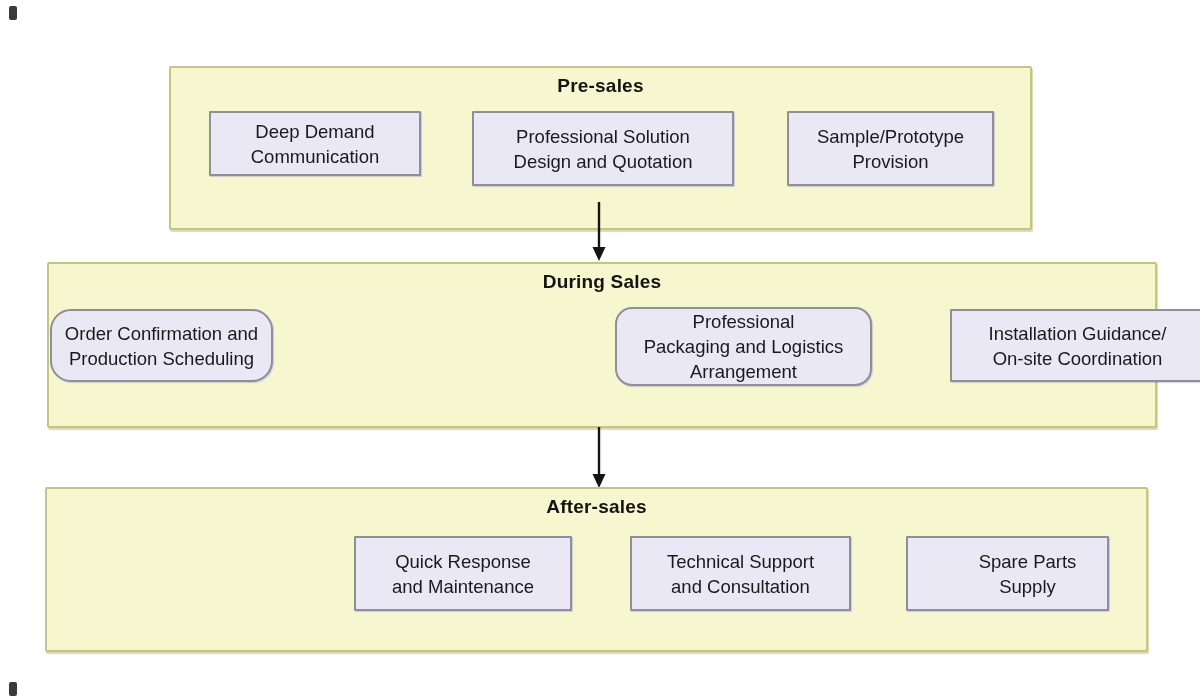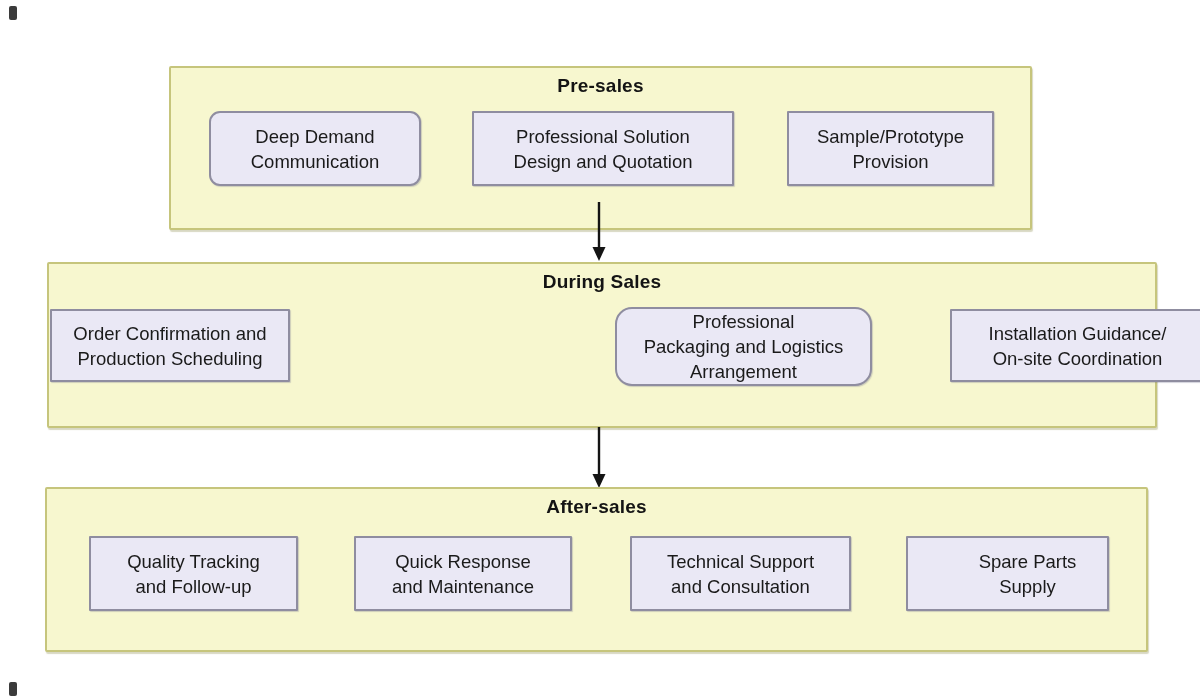--- a/index.html
+++ b/index.html
@@ -62,7 +62,7 @@
 
   <div class="section" style="left:169px; top:38px; width:863px; height:164px;margin-top:28px;">
     <div class="section-title">Pre-sales</div>
-    <div class="pbox" style="left:38px; top:43px; width:212px; height:75px;border-radius:11px;">Deep Demand
+    <div class="pbox" style="left:38px; top:43px; width:212px; height:65px;">Deep Demand
 Communication</div>
     <div class="pbox" style="left:616px; top:43px; width:207px; height:75px;">Sample/Prototype
 Provision</div>

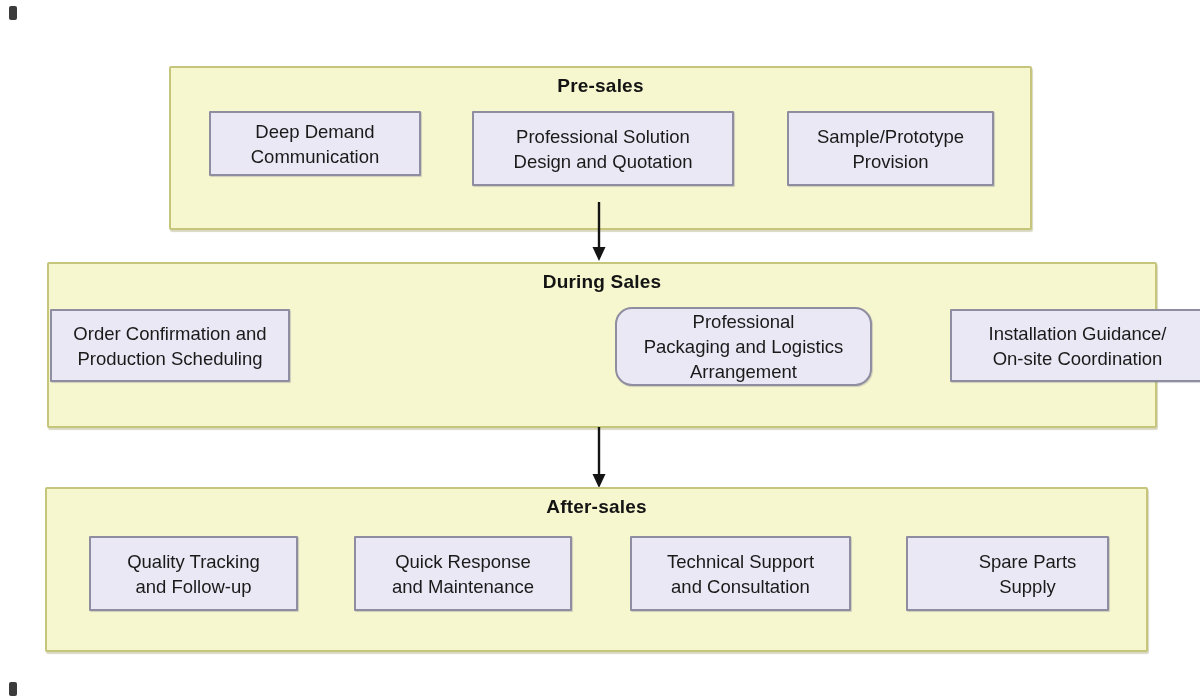--- a/index.html
+++ b/index.html
@@ -77,7 +77,7 @@
 
   <div class="section" style="left:47px; top:262px; width:1110px; height:166px;">
     <div class="section-title">During Sales</div>
-    <div class="pbox" style="left:1px; top:45px; width:240px; height:73px;">Order Confirmation and
+    <div class="pbox" style="left:1px; top:45px; width:223px; height:73px;border-radius:21px;">Order Confirmation and
 Production Scheduling</div>
     <div class="pbox" style="left:566px; top:43px; width:257px; height:79px;border-radius:17px;">Professional
 Packaging and Logistics

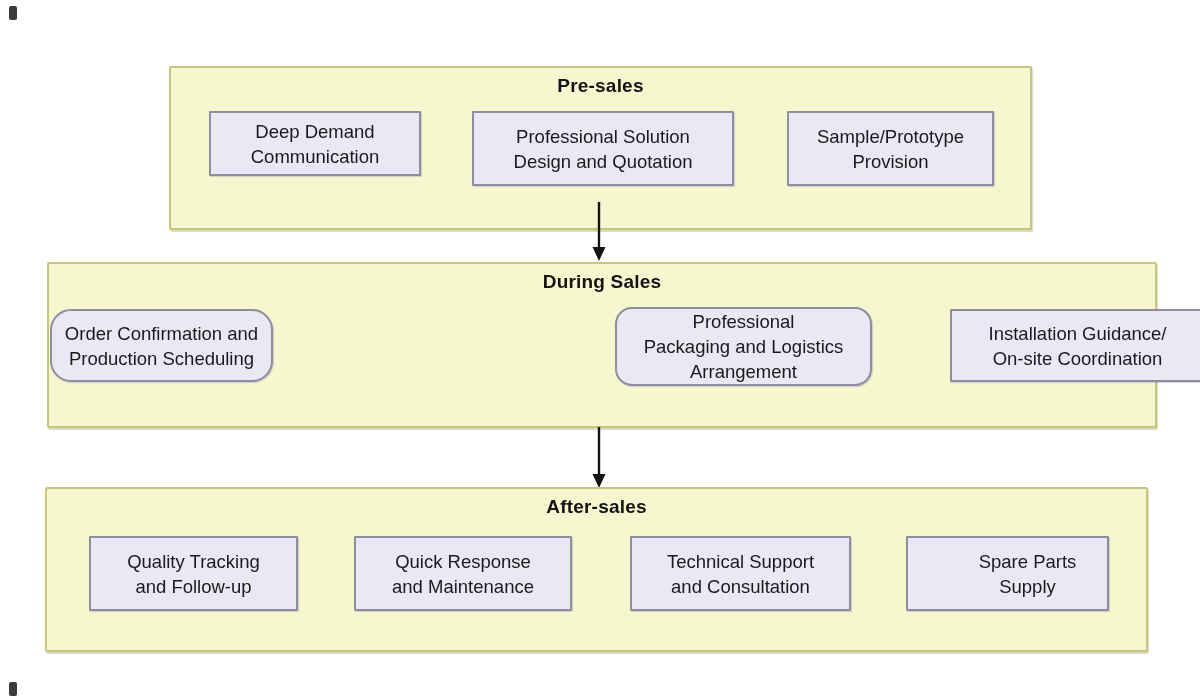--- a/index.html
+++ b/index.html
@@ -93,8 +93,6 @@
 
   <div class="section" style="left:45px; top:487px; width:1103px; height:165px;">
     <div class="section-title">After-sales</div>
-    <div class="pbox" style="left:42px; top:47px; width:209px; height:75px;">Quality Tracking
-and Follow-up</div>
     <div class="pbox" style="left:583px; top:47px; width:221px; height:75px;">Technical Support
 and Consultation</div>
     <div class="pbox" style="left:307px; top:47px; width:218px; height:75px;">Quick Response

